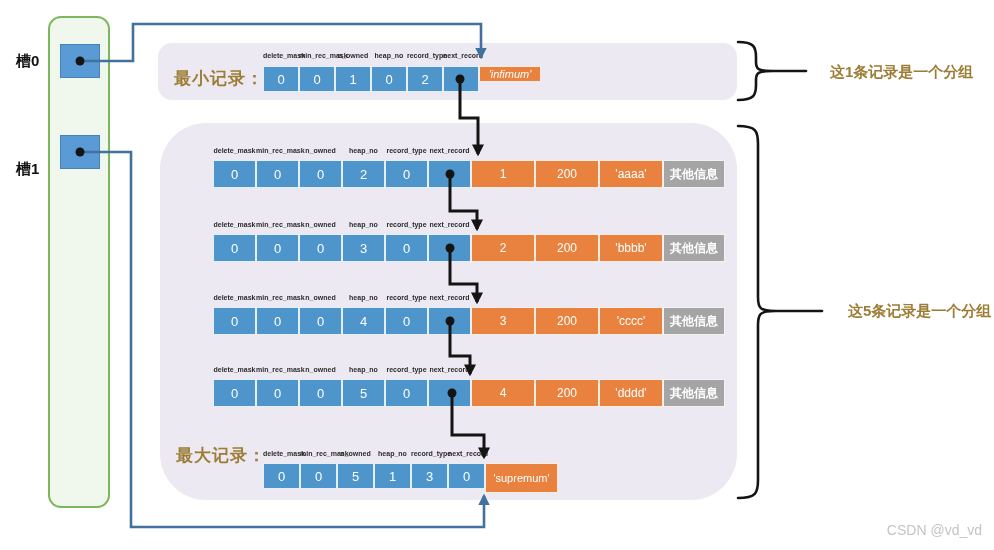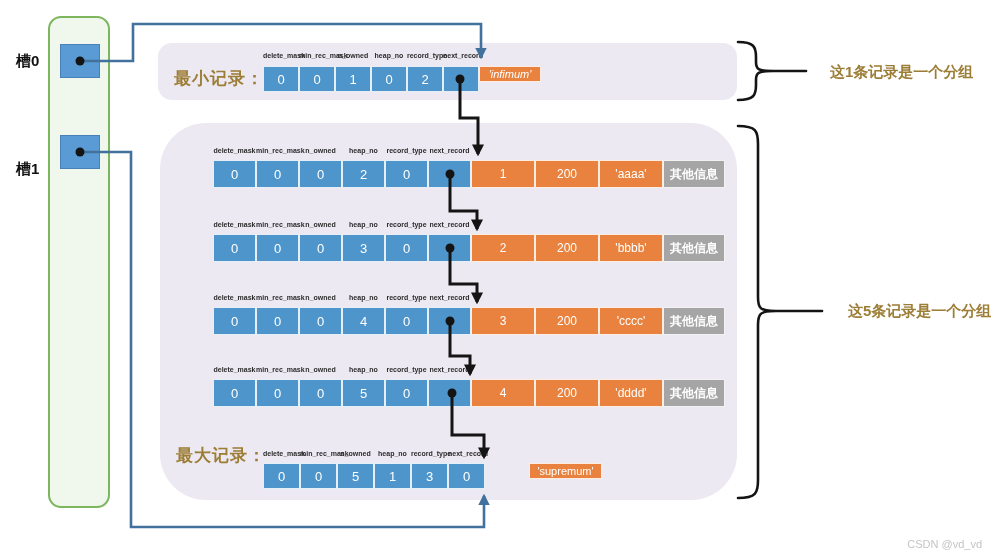--- a/index.html
+++ b/index.html
@@ -35,7 +35,7 @@
   .w37{width:37px;height:26px;}
   .o62{width:62px;height:16px;font-size:11px;font-style:italic;}
   .o64{width:64px;height:28px;}
-  .o73{width:73px;height:16px;font-size:11px;margin-left:44px;}
+  .o73{width:73px;height:30px;font-size:11px;}
   .g62{width:62px;height:28px;}
   
   svg.overlay{position:absolute;left:0;top:0;z-index:5;pointer-events:none;}

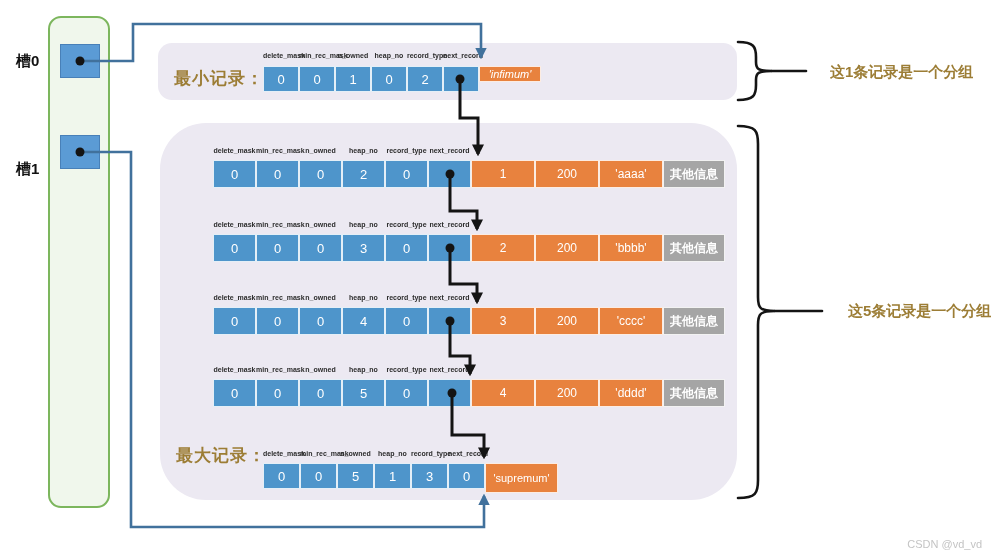--- a/index.html
+++ b/index.html
@@ -40,7 +40,7 @@
   
   svg.overlay{position:absolute;left:0;top:0;z-index:5;pointer-events:none;}
   .annot{position:absolute;font-size:15px;font-weight:bold;color:#9C7D35;z-index:3;white-space:nowrap;}
-  .watermark{position:absolute;right:12px;bottom:0;font-size:11px;color:#C4C4C4;z-index:3;}
+  .watermark{position:absolute;right:12px;bottom:12px;font-size:14px;color:#C4C4C4;z-index:3;}
 </style>
 </head>
 <body>

